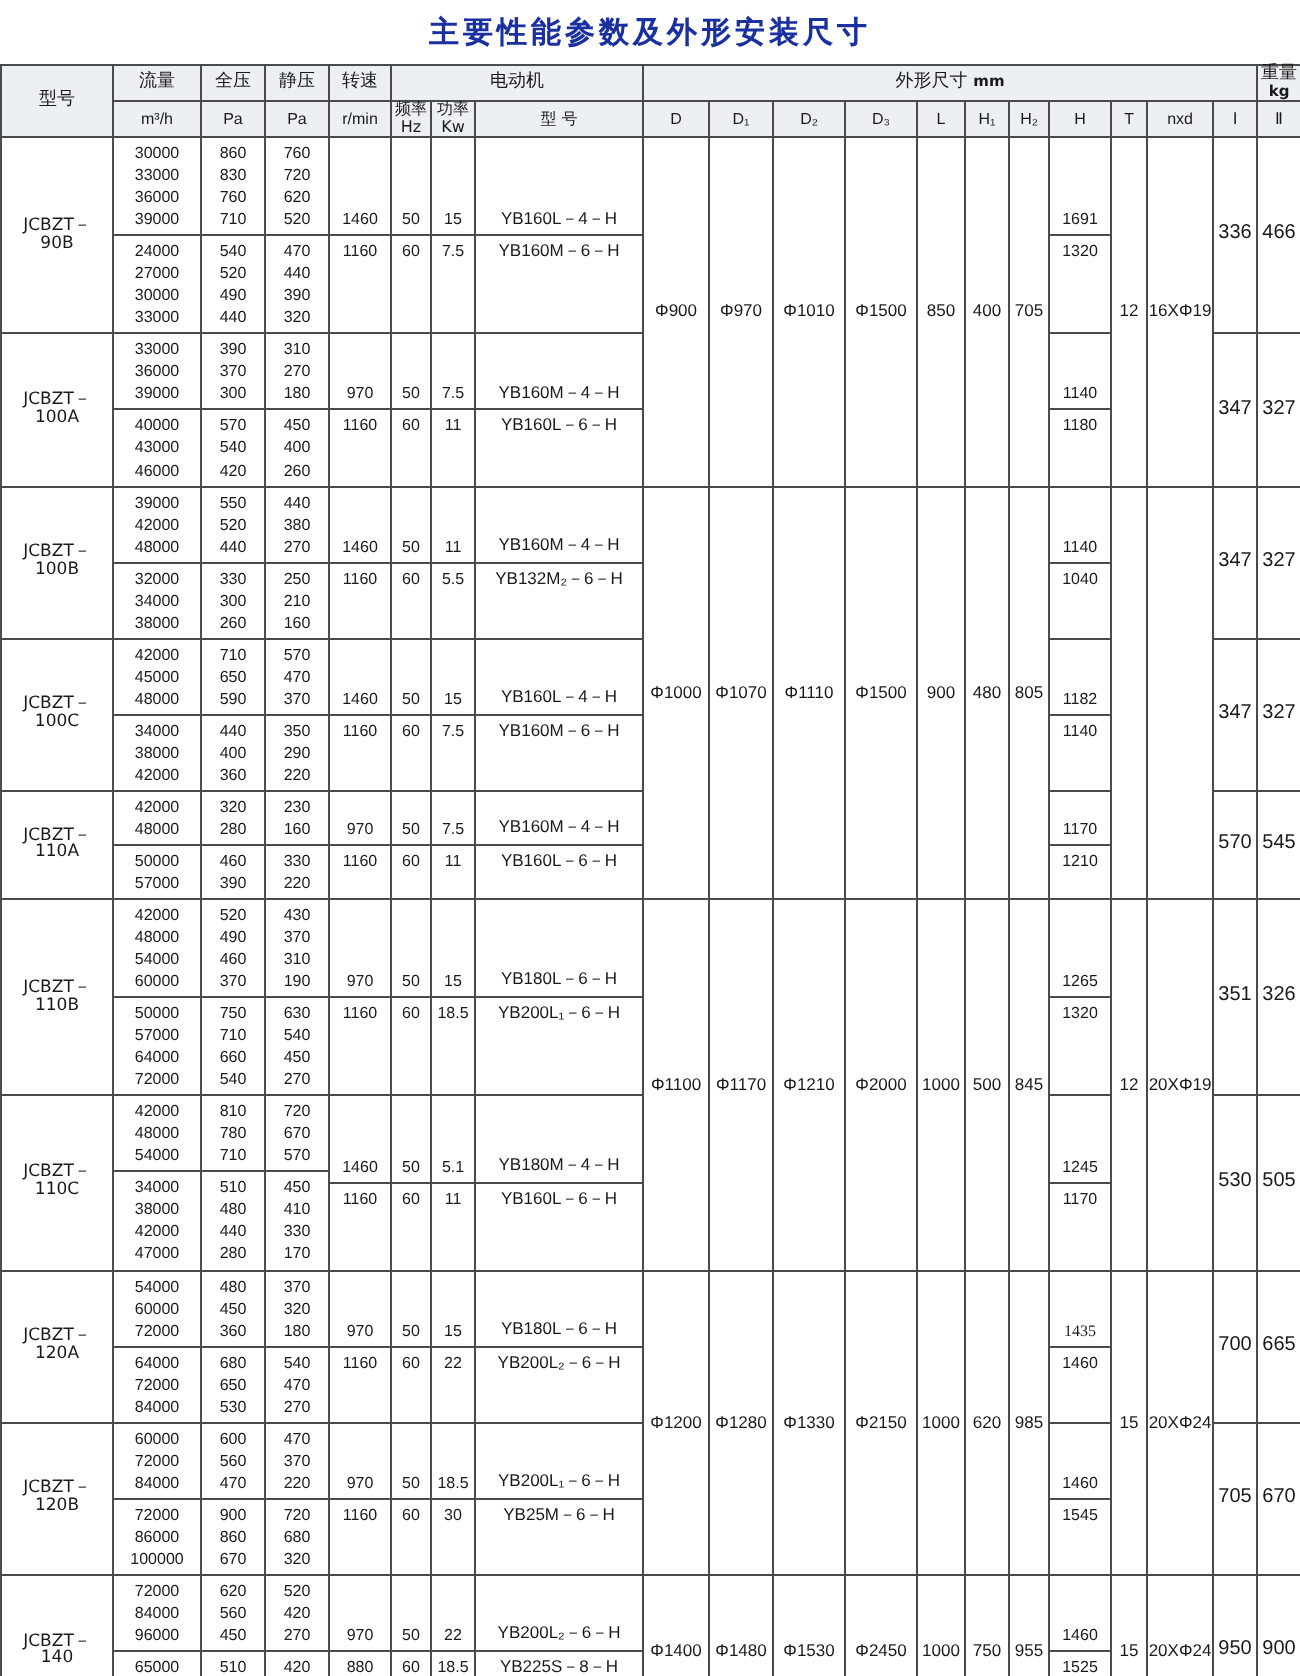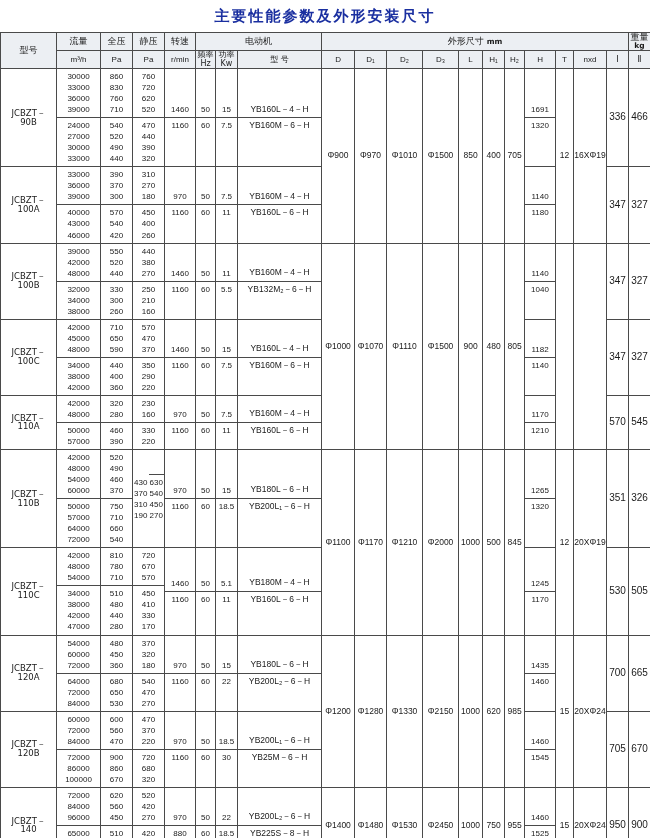--- a/index.html
+++ b/index.html
@@ -404,7 +404,7 @@
             </div>
           </td>
           <td class="numcell" style="padding: 0px;">
-            <div style="display: flex; flex-direction: row;">
+            <div style="display: flex; flex-direction: column;">
               <div style="flex: 1 1 0px; display: flex; align-items: center; justify-content: center; line-height: 1.38; padding: 2px 0px;">430<br>370<br>310<br>190</div>
               <div style="flex: 1 1 0px; display: flex; align-items: center; justify-content: center; line-height: 1.38; padding: 2px 0px; border-top: 1px solid rgb(74, 74, 74);">630<br>540<br>450<br>270</div>
             </div>

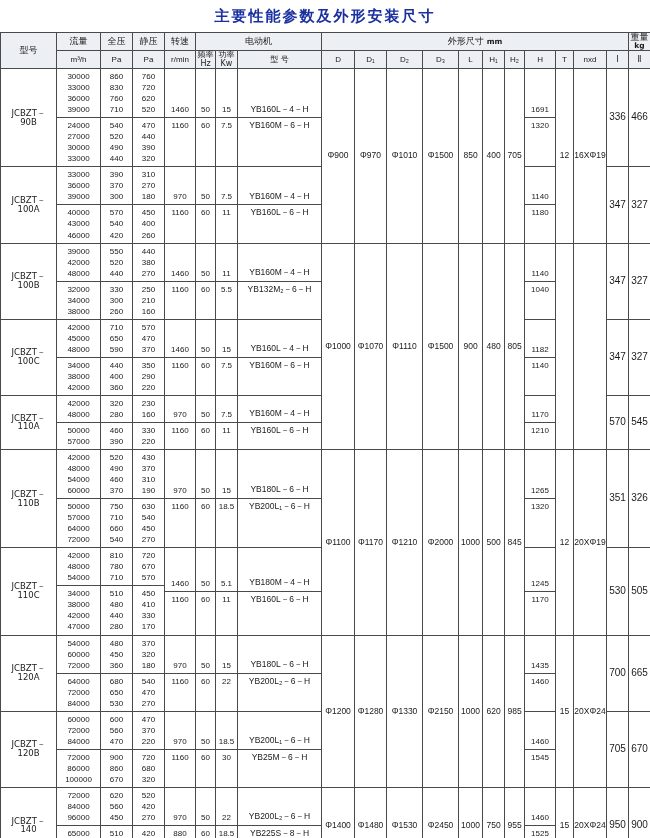--- a/index.html
+++ b/index.html
@@ -557,7 +557,7 @@
           <td class="dimcell" rowspan="2">985</td>
           <td class="numcell" style="padding: 0px;">
             <div style="display: flex; flex-direction: column;">
-              <div style="flex: 1 1 0px; display: flex; align-items: center; justify-content: center; line-height: 1.38; padding: 2px 0px;">1435</div>
+              <div style="flex: 1 1 0px; display: flex; align-items: center; justify-content: center; line-height: 1.38; padding: 2px 0px; font-family: Liberation Serif, serif;">1435</div>
               <div style="flex: 1 1 0px; display: flex; align-items: center; justify-content: center; line-height: 1.38; padding: 2px 0px; border-top: 1px solid rgb(74, 74, 74);">1460</div>
             </div>
           </td>

